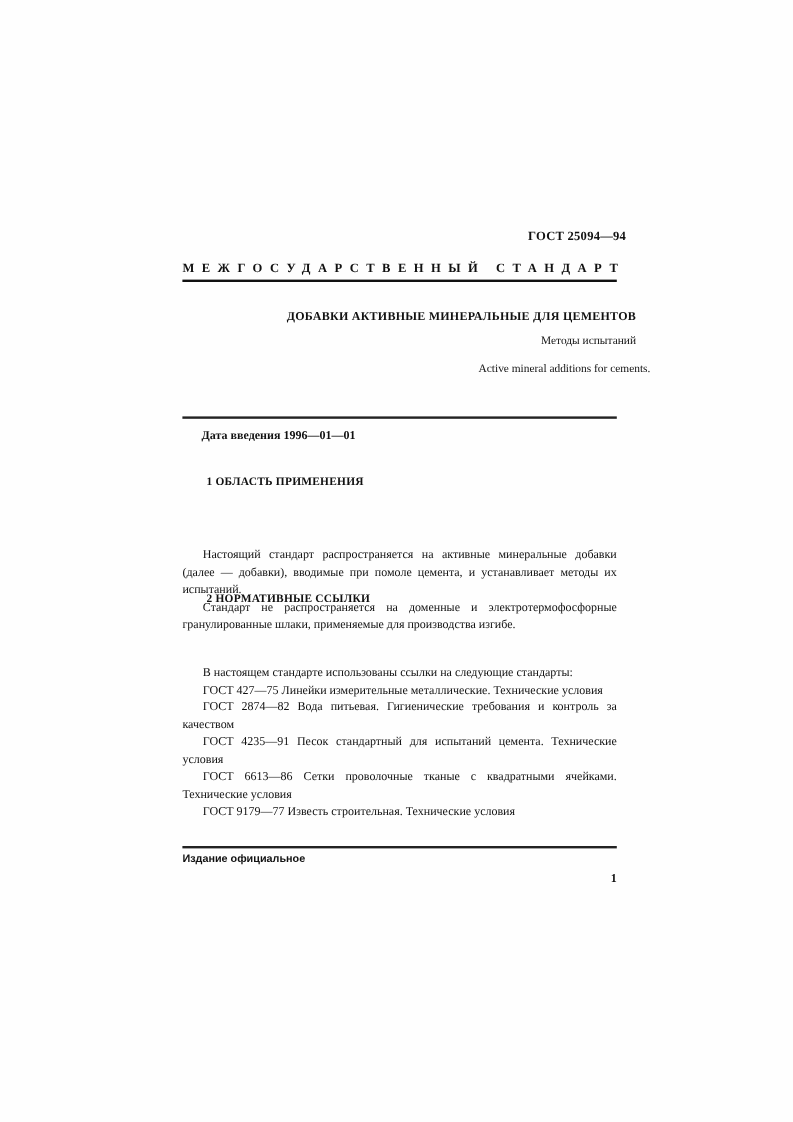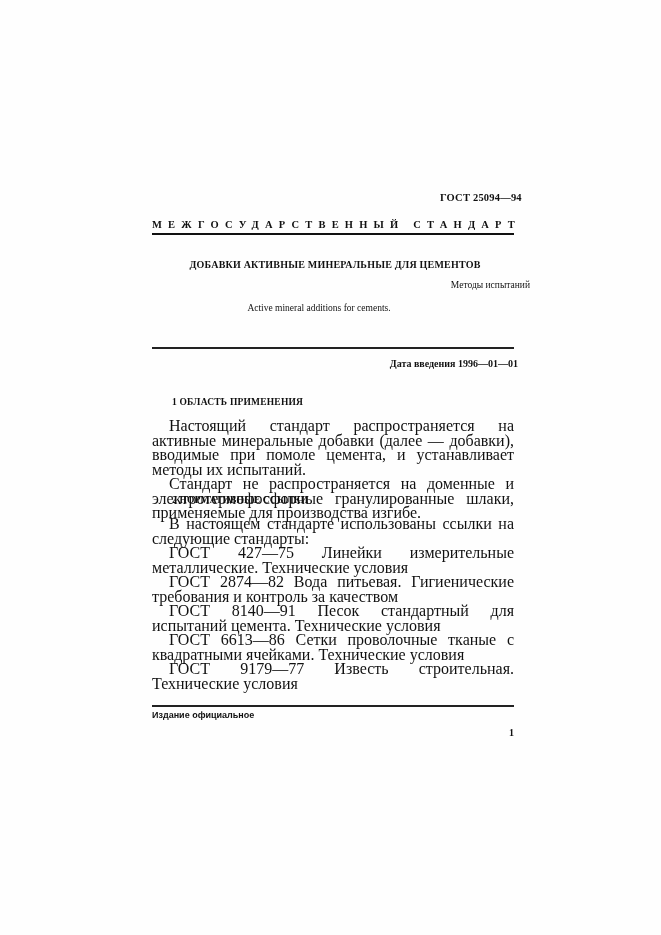--- a/index.html
+++ b/index.html
@@ -8,7 +8,7 @@
   .gost-code { left: 440px; top: 192px; font-size: 10.5px; font-weight: bold; letter-spacing: 0.2px; }
   .interstate { left: 152px; top: 219px; width: 363px; font-size: 10.5px; font-weight: bold; letter-spacing: 6.2px; white-space: nowrap; }
   .rule-top { left: 152px; top: 233px; width: 362px; height: 2px; background: #111; }
-  .title { left: 140px; top: 259px; width: 390px; text-align: center; font-size: 10px; font-weight: bold; letter-spacing: 0.2px; }
+  .title { left: 140px; top: 259px; width: 390px; text-align: right; font-size: 10px; font-weight: bold; letter-spacing: 0.2px; }
   .subtitle { left: 140px; top: 280px; width: 390px; text-align: right; font-size: 9.5px; }
   .en-title { left: 124px; top: 302px; width: 390px; text-align: center; font-size: 9.5px; line-height: 12px; }
   .rule-mid { left: 152px; top: 347px; width: 362px; height: 1.5px; background: #222; }

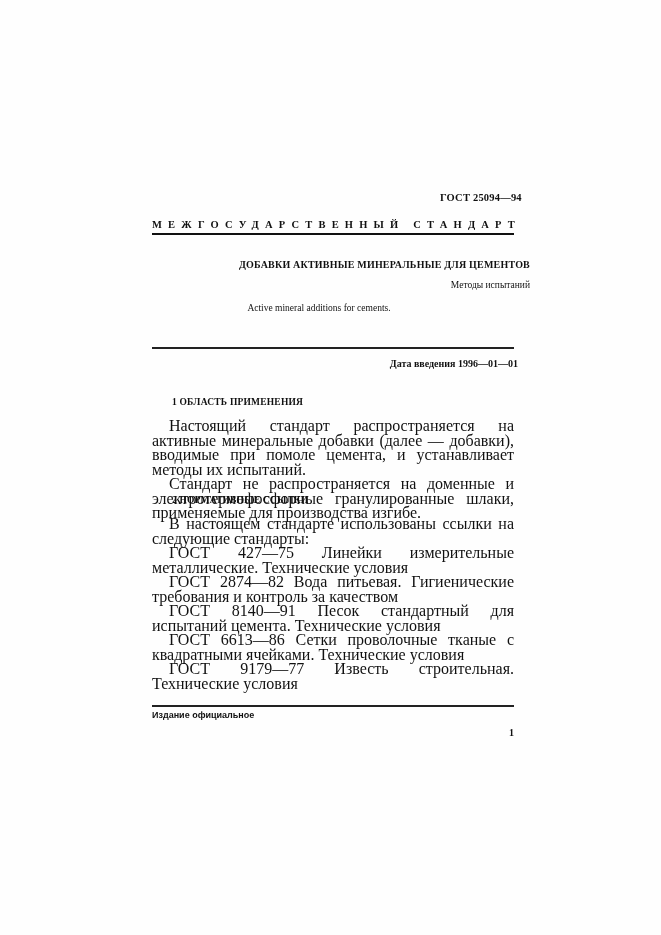--- a/index.html
+++ b/index.html
@@ -10,7 +10,7 @@
   .rule-top { left: 152px; top: 233px; width: 362px; height: 2px; background: #111; }
   .title { left: 140px; top: 259px; width: 390px; text-align: right; font-size: 10px; font-weight: bold; letter-spacing: 0.2px; }
   .subtitle { left: 140px; top: 280px; width: 390px; text-align: right; font-size: 9.5px; }
-  .en-title { left: 124px; top: 302px; width: 390px; text-align: center; font-size: 9.5px; line-height: 12px; }
+  .en-title { left: 152px; top: 302px; width: 390px; text-align: right; font-size: 9.5px; line-height: 12px; }
   .rule-mid { left: 152px; top: 347px; width: 362px; height: 1.5px; background: #222; }
   .date { left: 156px; top: 358px; width: 362px; text-align: right; font-size: 10px; font-weight: bold; }
   .sec-head { left: 172px; font-size: 9.5px; font-weight: bold; letter-spacing: 0.2px; }

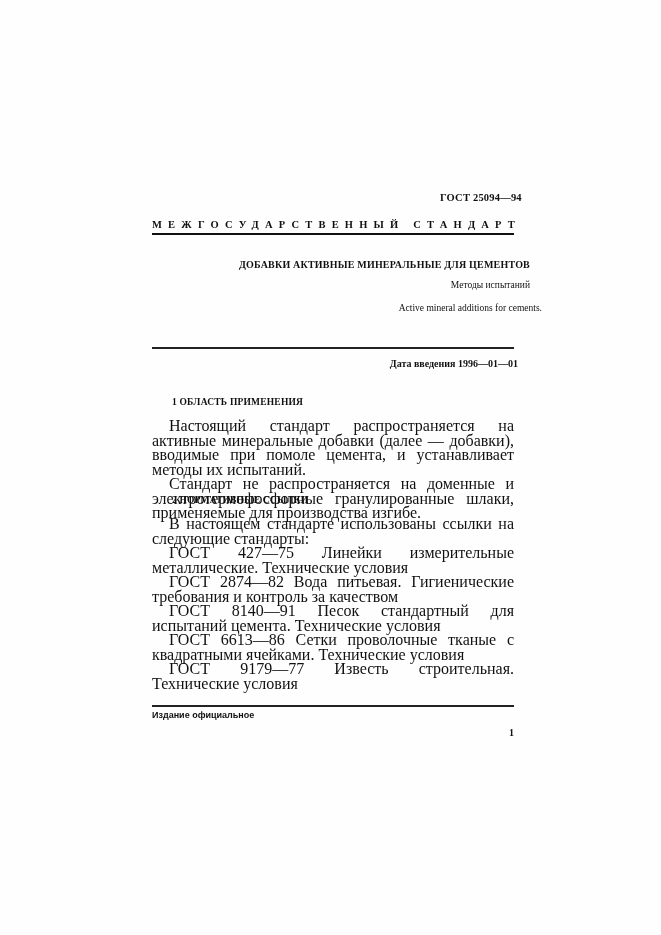--- a/index.html
+++ b/index.html
@@ -12,7 +12,7 @@
   .subtitle { left: 140px; top: 280px; width: 390px; text-align: right; font-size: 9.5px; }
   .en-title { left: 152px; top: 302px; width: 390px; text-align: right; font-size: 9.5px; line-height: 12px; }
   .rule-mid { left: 152px; top: 347px; width: 362px; height: 1.5px; background: #222; }
-  .date { left: 156px; top: 358px; width: 362px; text-align: right; font-size: 10px; font-weight: bold; }
+  .date { left: 168px; top: 358px; width: 362px; font-size: 10px; font-weight: bold; }
   .sec-head { left: 172px; font-size: 9.5px; font-weight: bold; letter-spacing: 0.2px; }
   .body-text { left: 152px; width: 362px; font-size: 16px; line-height: 14.5px; text-align: justify; }
   .para { text-indent: 17px; margin: 0; }

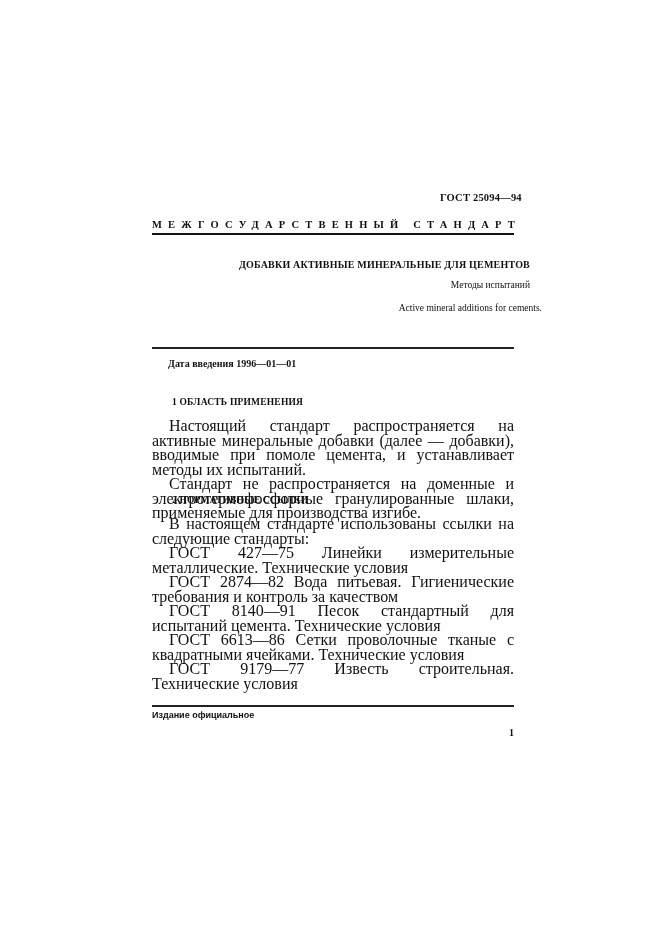--- a/index.html
+++ b/index.html
@@ -14,7 +14,7 @@
   .rule-mid { left: 152px; top: 347px; width: 362px; height: 1.5px; background: #222; }
   .date { left: 168px; top: 358px; width: 362px; font-size: 10px; font-weight: bold; }
   .sec-head { left: 172px; font-size: 9.5px; font-weight: bold; letter-spacing: 0.2px; }
-  .body-text { left: 152px; width: 362px; font-size: 16px; line-height: 14.5px; text-align: justify; }
+  .body-text { left: 152px; width: 362px; font-size: 10px; line-height: 14.5px; text-align: justify; margin-top: 37px; }
   .para { text-indent: 17px; margin: 0; }
   .rule-bottom { left: 152px; top: 705px; width: 362px; height: 1.5px; background: #222; }
   .edition { left: 152px; top: 710px; font-size: 9px; font-weight: bold; font-family: "Liberation Sans", "DejaVu Sans", sans-serif; }

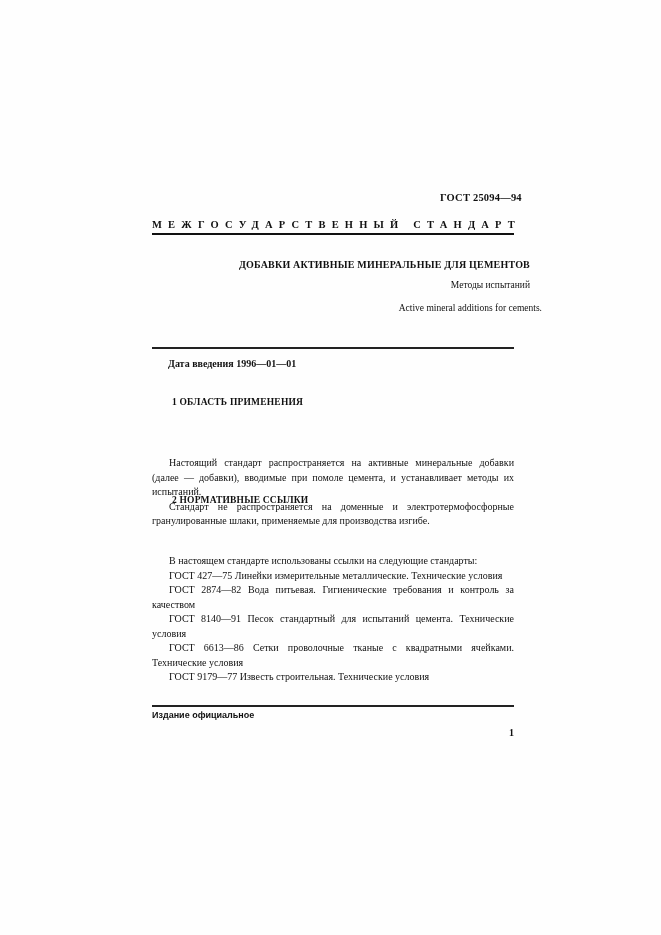--- a/index.html
+++ b/index.html
@@ -47,7 +47,7 @@
   <p class="para">В настоящем стандарте использованы ссылки на следующие стандарты:</p>
   <p class="para">ГОСТ 427—75 Линейки измерительные металлические. Технические условия</p>
   <p class="para">ГОСТ 2874—82 Вода питьевая. Гигиенические требования и контроль за качеством</p>
-  <p class="para">ГОСТ 8140—91 Песок стандартный для испытаний цемента. Технические условия</p>
+  <p class="para">ГОСТ 4235—91 Песок стандартный для испытаний цемента. Технические условия</p>
   <p class="para">ГОСТ 6613—86 Сетки проволочные тканые с квадратными ячейками. Технические условия</p>
   <p class="para">ГОСТ 9179—77 Известь строительная. Технические условия</p>
 </div>

